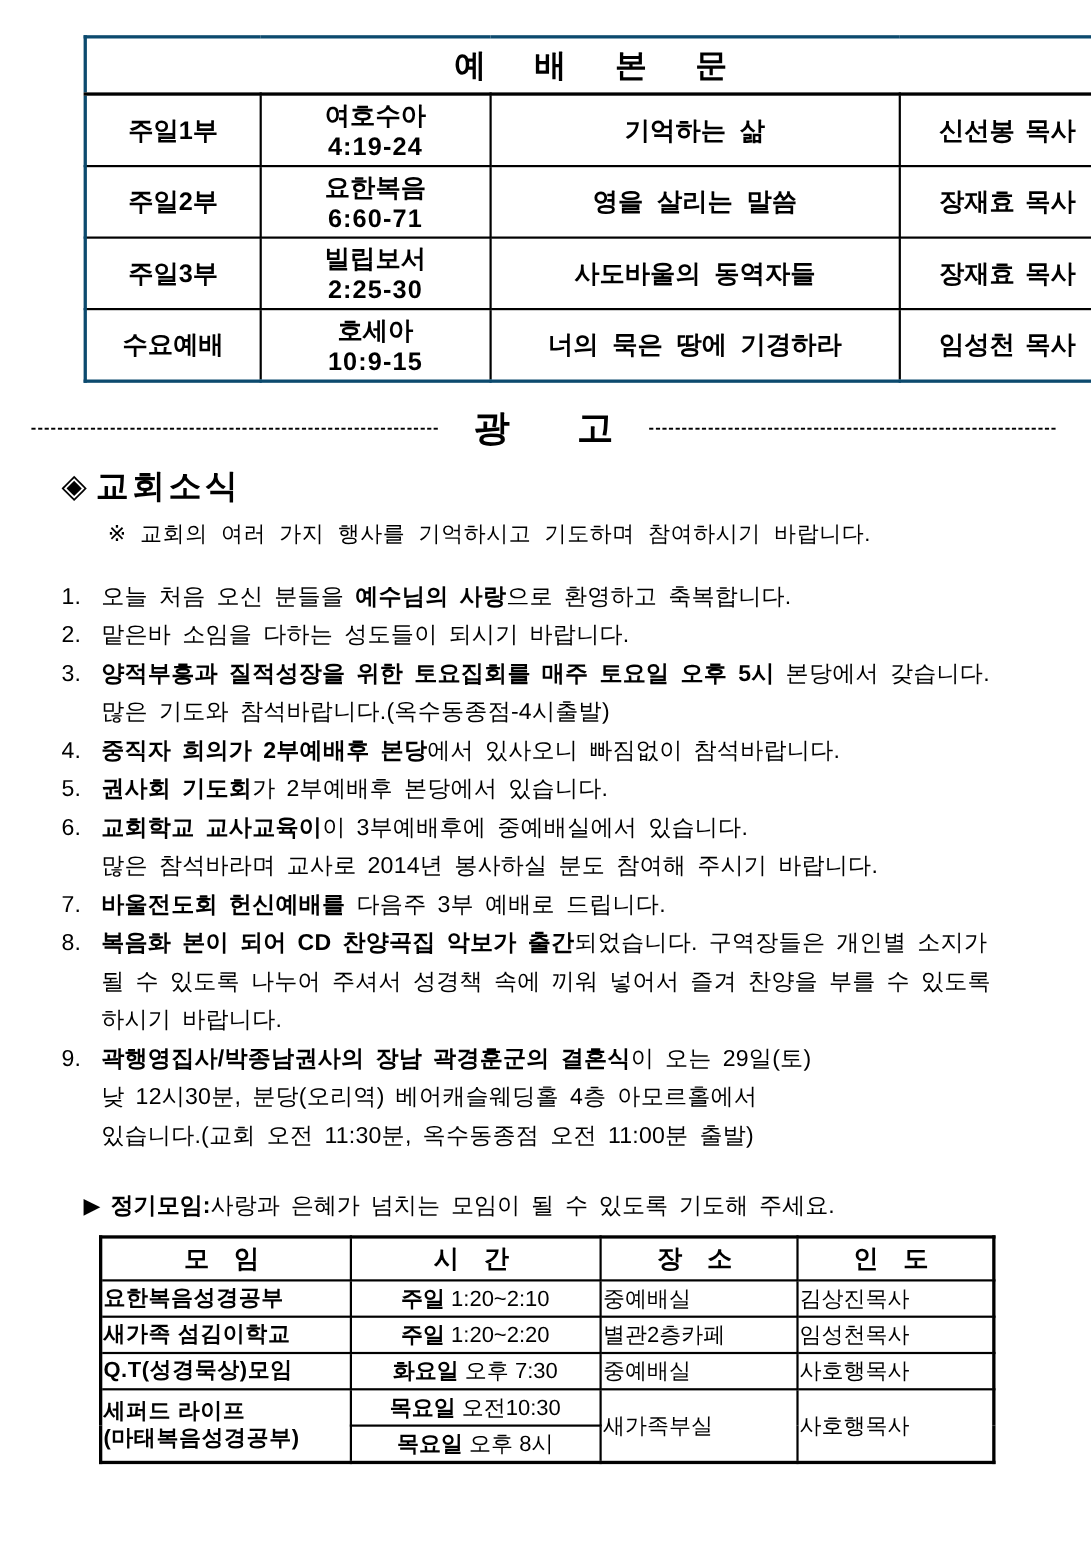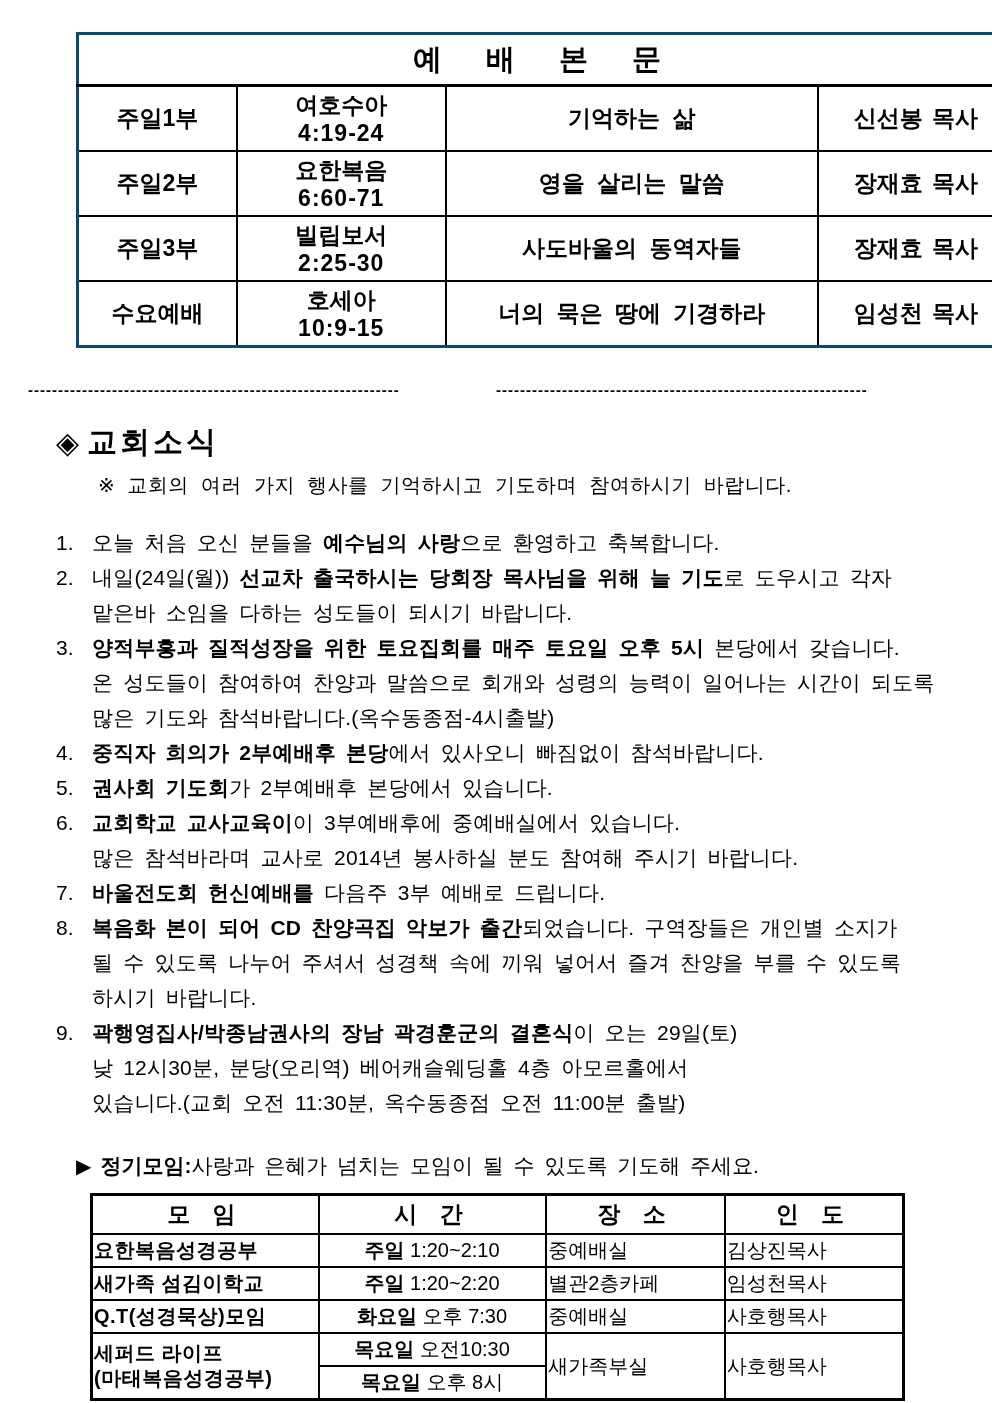--- a/index.html
+++ b/index.html
@@ -122,6 +122,7 @@
 
 <div class="divider">
   <span class="dashes">--------------------------------------------------------------</span>
+  <span class="label">광  고</span>
   <span class="dashes">--------------------------------------------------------------</span>
 </div>
 

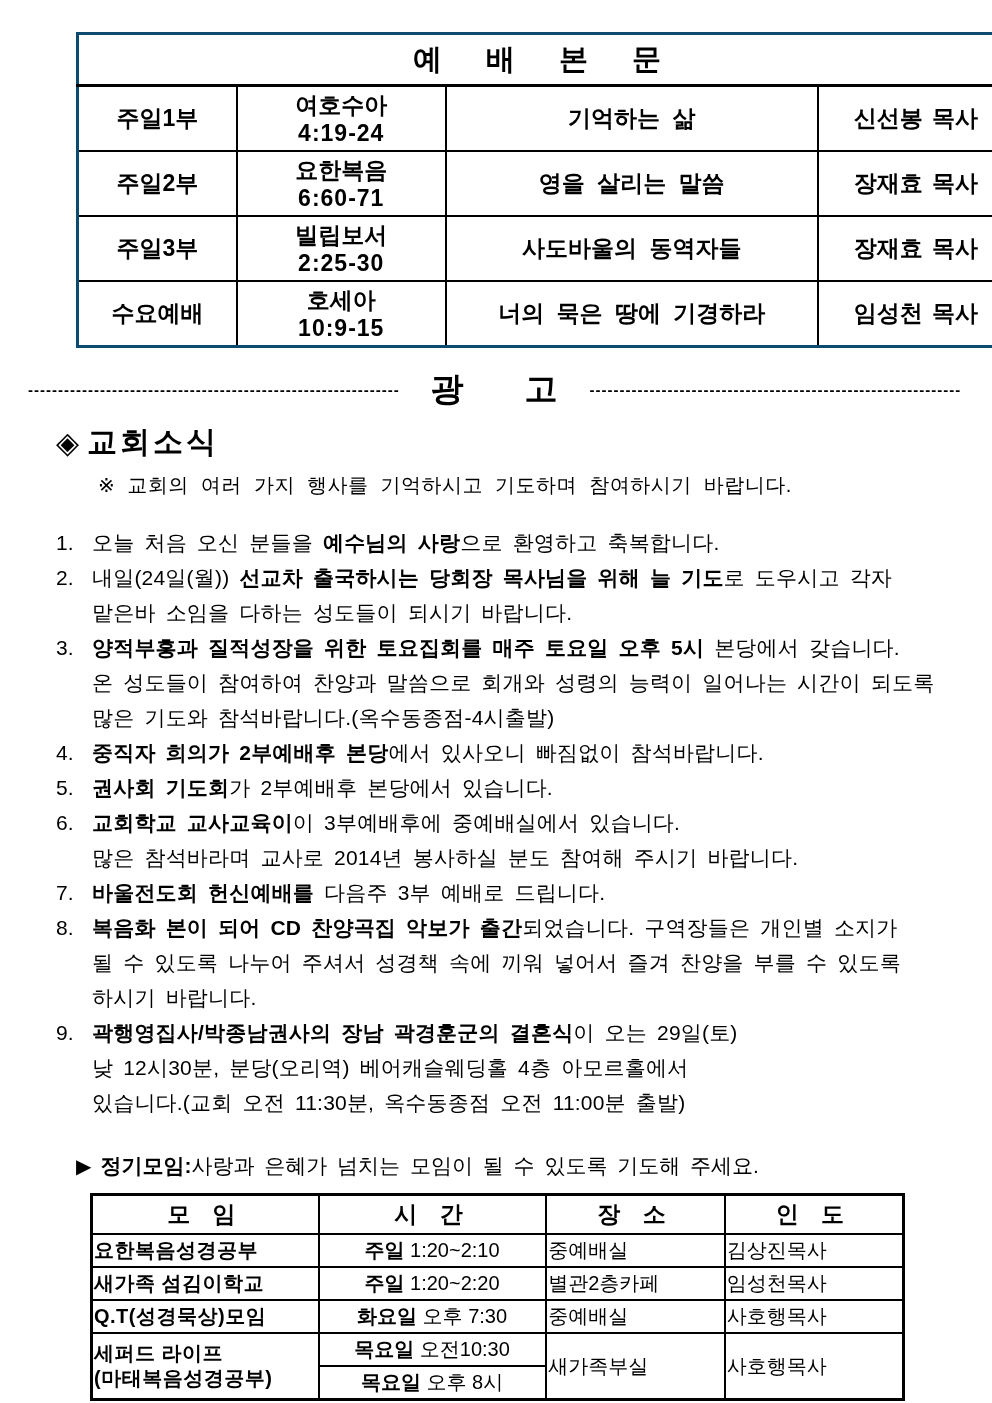--- a/index.html
+++ b/index.html
@@ -143,7 +143,6 @@
     <div class="news-item">
       <span class="num">2.</span>
       <div class="itext">
-        <div class="iline"><span class="seg">내일(24일(월)) </span><span class="seg seg-b">선교차 출국하시는 당회장 목사님을 위해 늘 기도</span><span class="seg">로 도우시고 각자</span></div>
         <div class="iline"><span class="seg">맡은바 소임을 다하는 성도들이 되시기 바랍니다.</span></div>
       </div>
     </div>

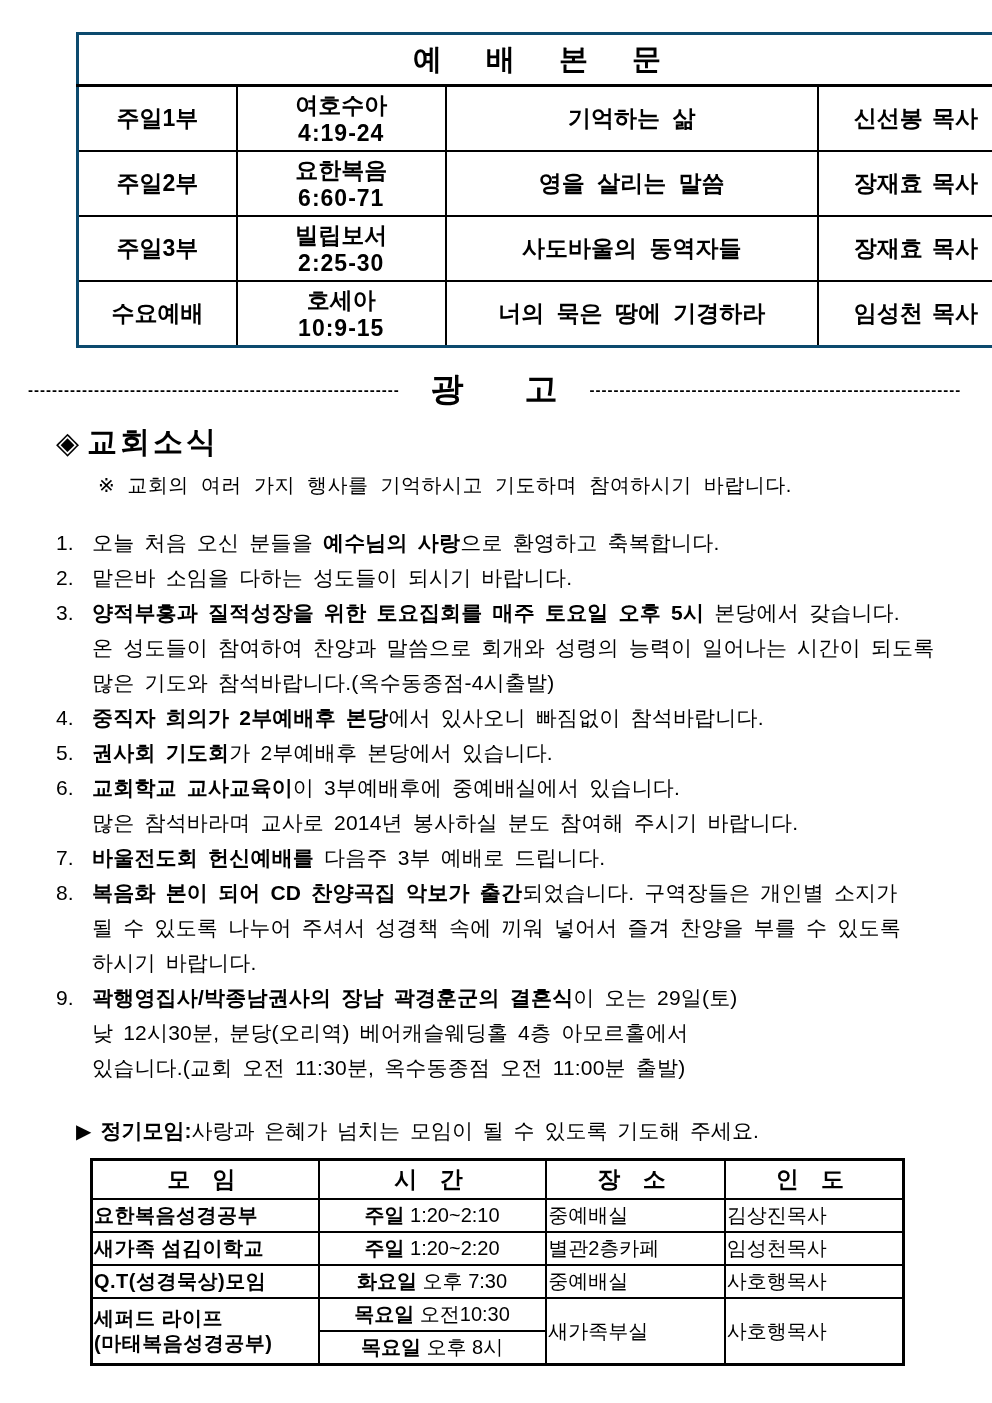--- a/index.html
+++ b/index.html
@@ -150,7 +150,6 @@
       <span class="num">3.</span>
       <div class="itext">
         <div class="iline"><span class="seg seg-b">양적부흥과 질적성장을 위한 토요집회를 매주 토요일 오후 5시</span><span class="seg"> 본당에서 갖습니다.</span></div>
-        <div class="iline"><span class="seg">온 성도들이 참여하여 찬양과 말씀으로 회개와 성령의 능력이 일어나는 시간이 되도록</span></div>
         <div class="iline"><span class="seg">많은 기도와 참석바랍니다.(옥수동종점-4시출발)</span></div>
       </div>
     </div>

